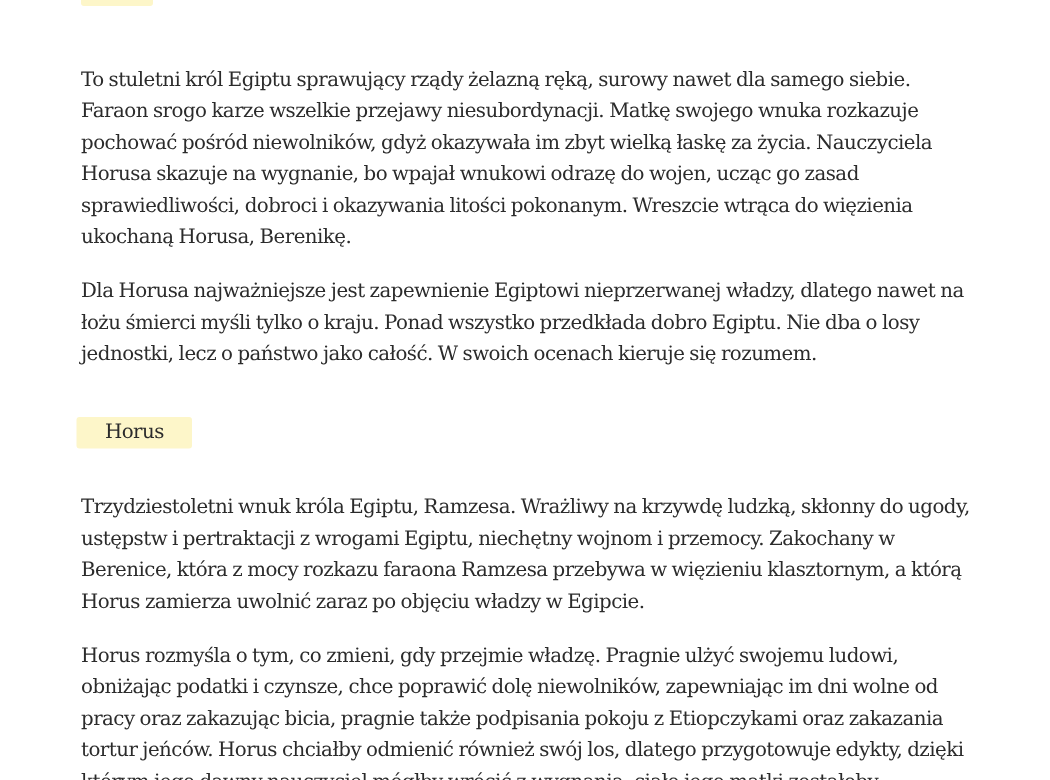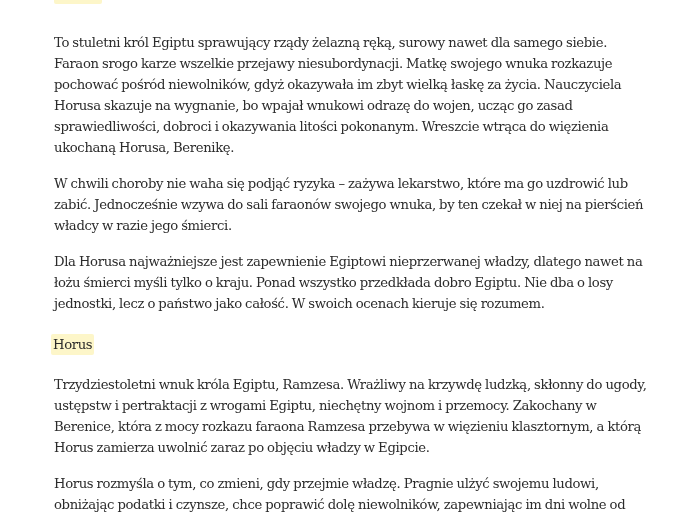--- a/index.html
+++ b/index.html
@@ -14,7 +14,7 @@
     display: inline-block; background: #fdf6c9; height: 20px; width: 48px;
     border-radius: 2px; margin-bottom: 18px;
   }
-  p { margin: 4px 0 15px 0; }
+  p { margin: 14px 0 15px 0; }
   .heading {
     display: inline-block; background: #fdf6c9; padding: 0 2px; margin-left: -3px;
     border-radius: 2px; margin-bottom: 15px; margin-top: 5px;

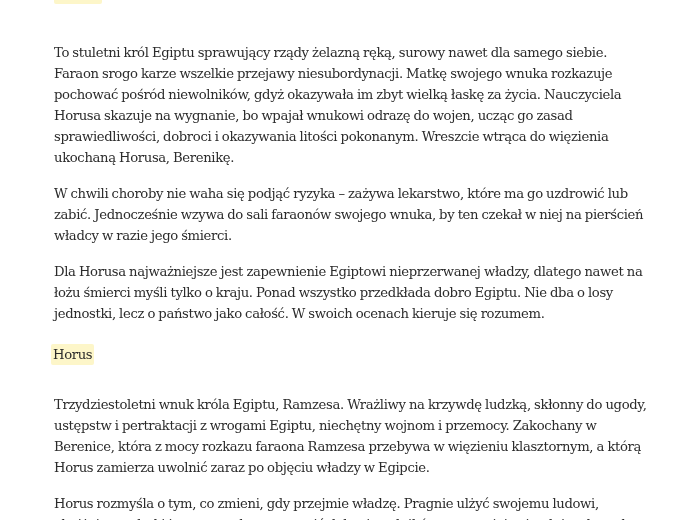--- a/index.html
+++ b/index.html
@@ -26,7 +26,6 @@
 <div class="content">
   <div class="prev-heading"></div>
   <p>To stuletni król Egiptu sprawujący rządy żelazną ręką, surowy nawet dla samego siebie. Faraon srogo karze wszelkie przejawy niesubordynacji. Matkę swojego wnuka rozkazuje pochować pośród niewolników, gdyż okazywała im zbyt wielką łaskę za życia. Nauczyciela Horusa skazuje na wygnanie, bo wpajał wnukowi odrazę do wojen, ucząc go zasad sprawiedliwości, dobroci i okazywania litości pokonanym. Wreszcie wtrąca do więzienia ukochaną Horusa, Berenikę.</p>
-  <p>W chwili choroby nie waha się podjąć ryzyka – zażywa lekarstwo, które ma go uzdrowić lub zabić. Jednocześnie wzywa do sali faraonów swojego wnuka, by ten czekał w niej na pierścień władcy w razie jego śmierci.</p>
   <p>Dla Horusa najważniejsze jest zapewnienie Egiptowi nieprzerwanej władzy, dlatego nawet na łożu śmierci myśli tylko o kraju. Ponad wszystko przedkłada dobro Egiptu. Nie dba o losy jednostki, lecz o państwo jako całość. W swoich ocenach kieruje się rozumem.</p>
   <div class="heading">Horus</div>
   <p>Trzydziestoletni wnuk króla Egiptu, Ramzesa. Wrażliwy na krzywdę ludzką, skłonny do ugody, ustępstw i pertraktacji z wrogami Egiptu, niechętny wojnom i przemocy. Zakochany w Berenice, która z mocy rozkazu faraona Ramzesa przebywa w więzieniu klasztornym, a którą Horus zamierza uwolnić zaraz po objęciu władzy w Egipcie.</p>

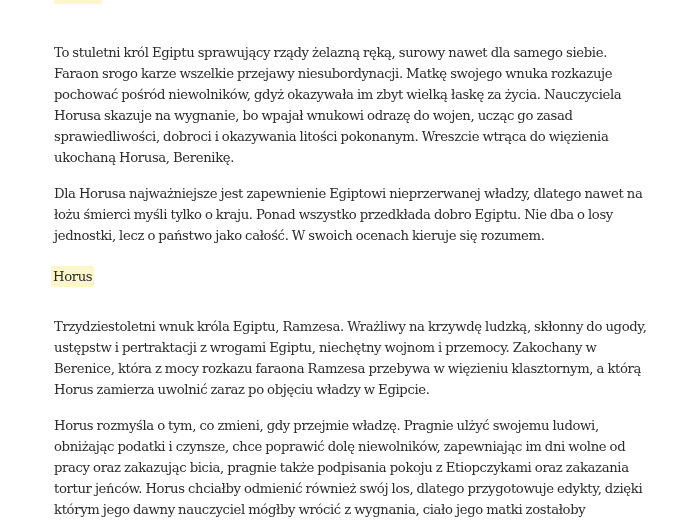--- a/index.html
+++ b/index.html
@@ -16,8 +16,8 @@
   }
   p { margin: 14px 0 15px 0; }
   .heading {
-    display: inline-block; background: #fdf6c9; padding: 0 2px; margin-left: -3px;
-    border-radius: 2px; margin-bottom: 15px; margin-top: 5px;
+    display: inline-block; background: #fdf6c9; padding: 0 19px; margin-left: -3px;
+    border-radius: 2px; margin-bottom: 15px; margin-top: 16px;
   }
 </style>
 </head>

